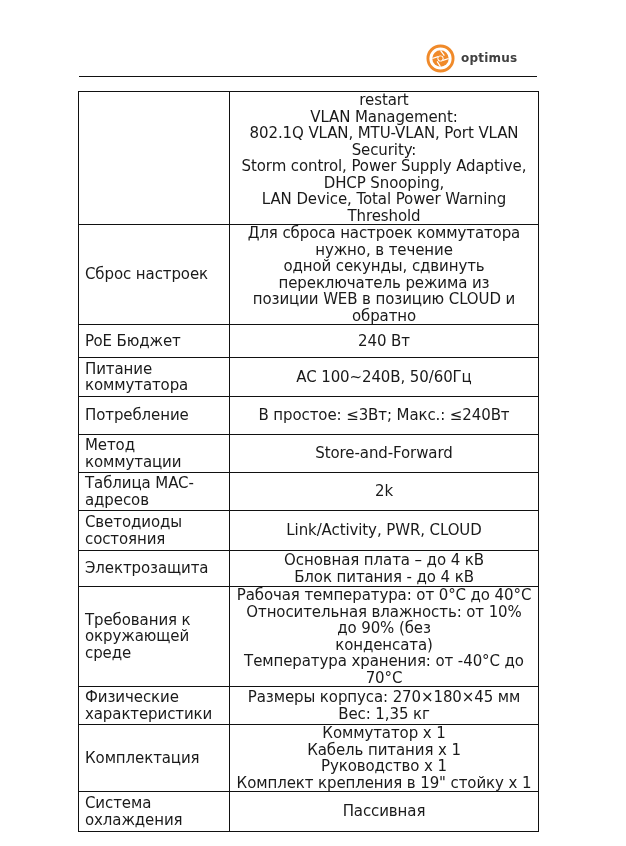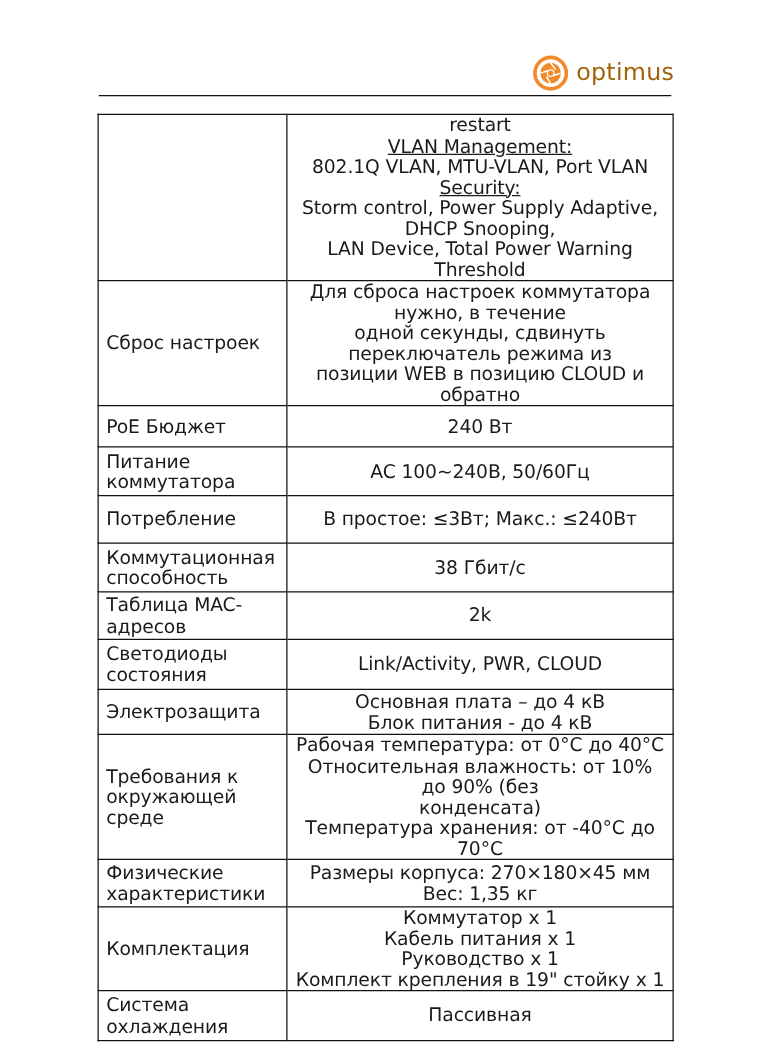--- a/index.html
+++ b/index.html
@@ -13,8 +13,8 @@
     }
     .logo-mark { width: 29px; height: 29px; margin-right: 6px; }
     .logo-text {
-      font-family: "DejaVu Sans", sans-serif; font-size: 19px; font-weight: normal;
-      color: #a16207; letter-spacing: 0.2px;
+      font-family: "DejaVu Sans", sans-serif; font-size: 12px; font-weight: bold;
+      color: #404040; letter-spacing: 0.2px;
     }
     .header-rule {
       position: absolute; left: 79px; top: 76px; width: 458px; height: 0;

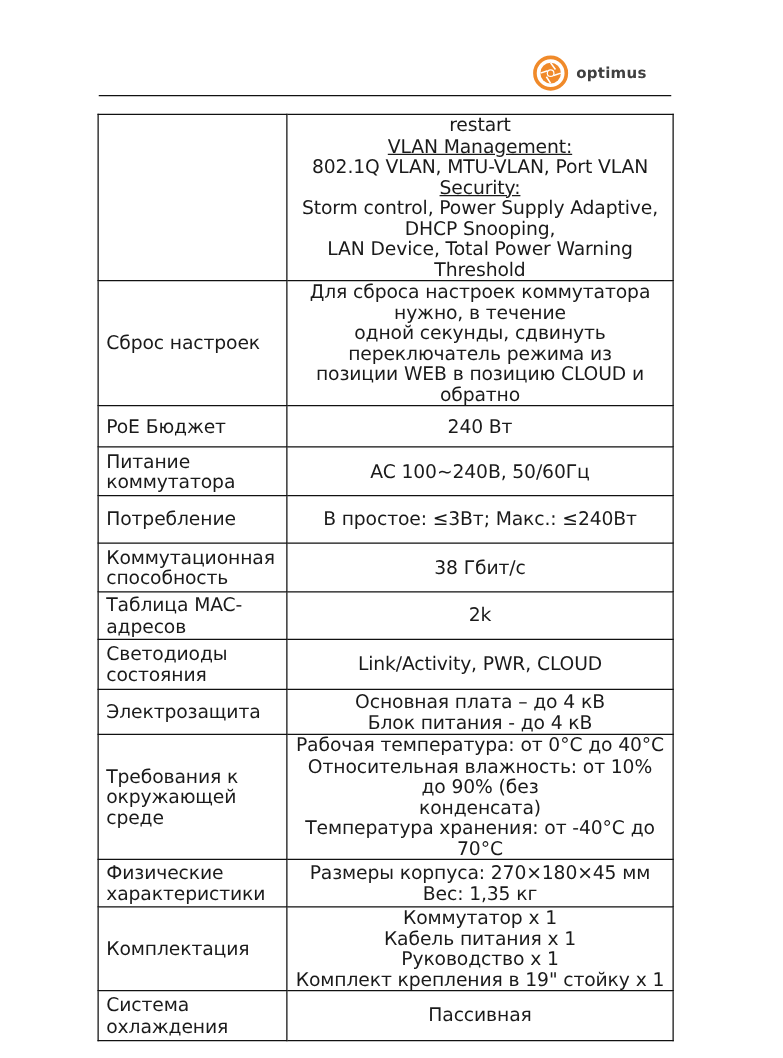--- a/index.html
+++ b/index.html
@@ -30,7 +30,7 @@
     }
     td.label { width: 138px; text-align: left; }
     td.value { text-align: center; }
-    .ul { text-decoration: underline; }
+    .ul { }
     .line { display: block; }
   </style>
 </head>

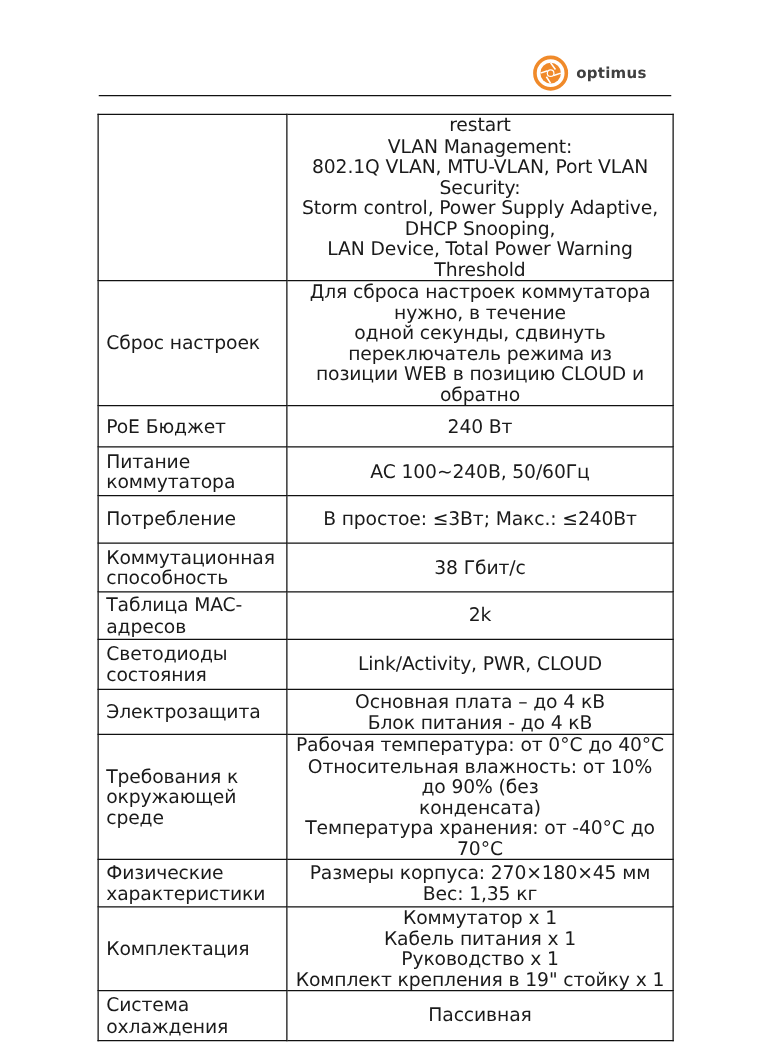--- a/index.html
+++ b/index.html
@@ -88,6 +88,12 @@
           <span class="line">В простое: ≤3Вт; Макс.: ≤240Вт</span>
         </td>
       </tr>
+      <tr style="height: 38px;">
+        <td class="label">Метод коммутации</td>
+        <td class="value">
+          <span class="line">Store-and-Forward</span>
+        </td>
+      </tr>
       <tr style="height: 39px;">
         <td class="label">Коммутационная способность</td>
         <td class="value">

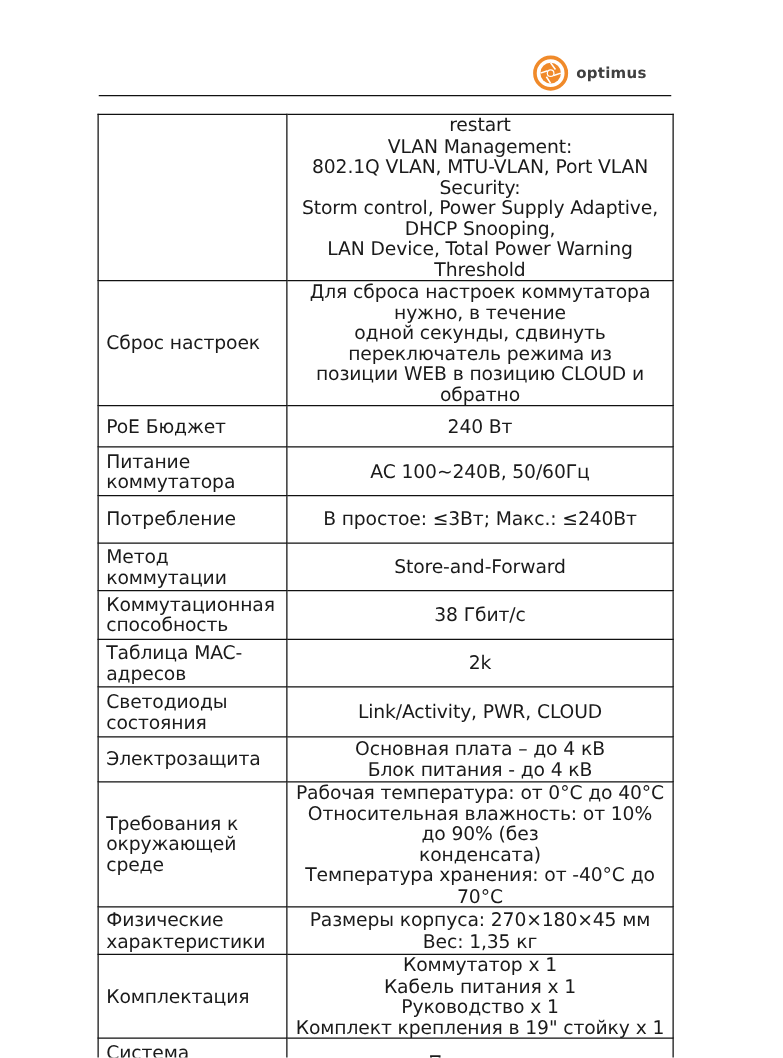--- a/index.html
+++ b/index.html
@@ -94,12 +94,6 @@
           <span class="line">Store-and-Forward</span>
         </td>
       </tr>
-      <tr style="height: 39px;">
-        <td class="label">Коммутационная способность</td>
-        <td class="value">
-          <span class="line">38 Гбит/с</span>
-        </td>
-      </tr>
       <tr style="height: 38px;">
         <td class="label">Таблица MAC-адресов</td>
         <td class="value">

